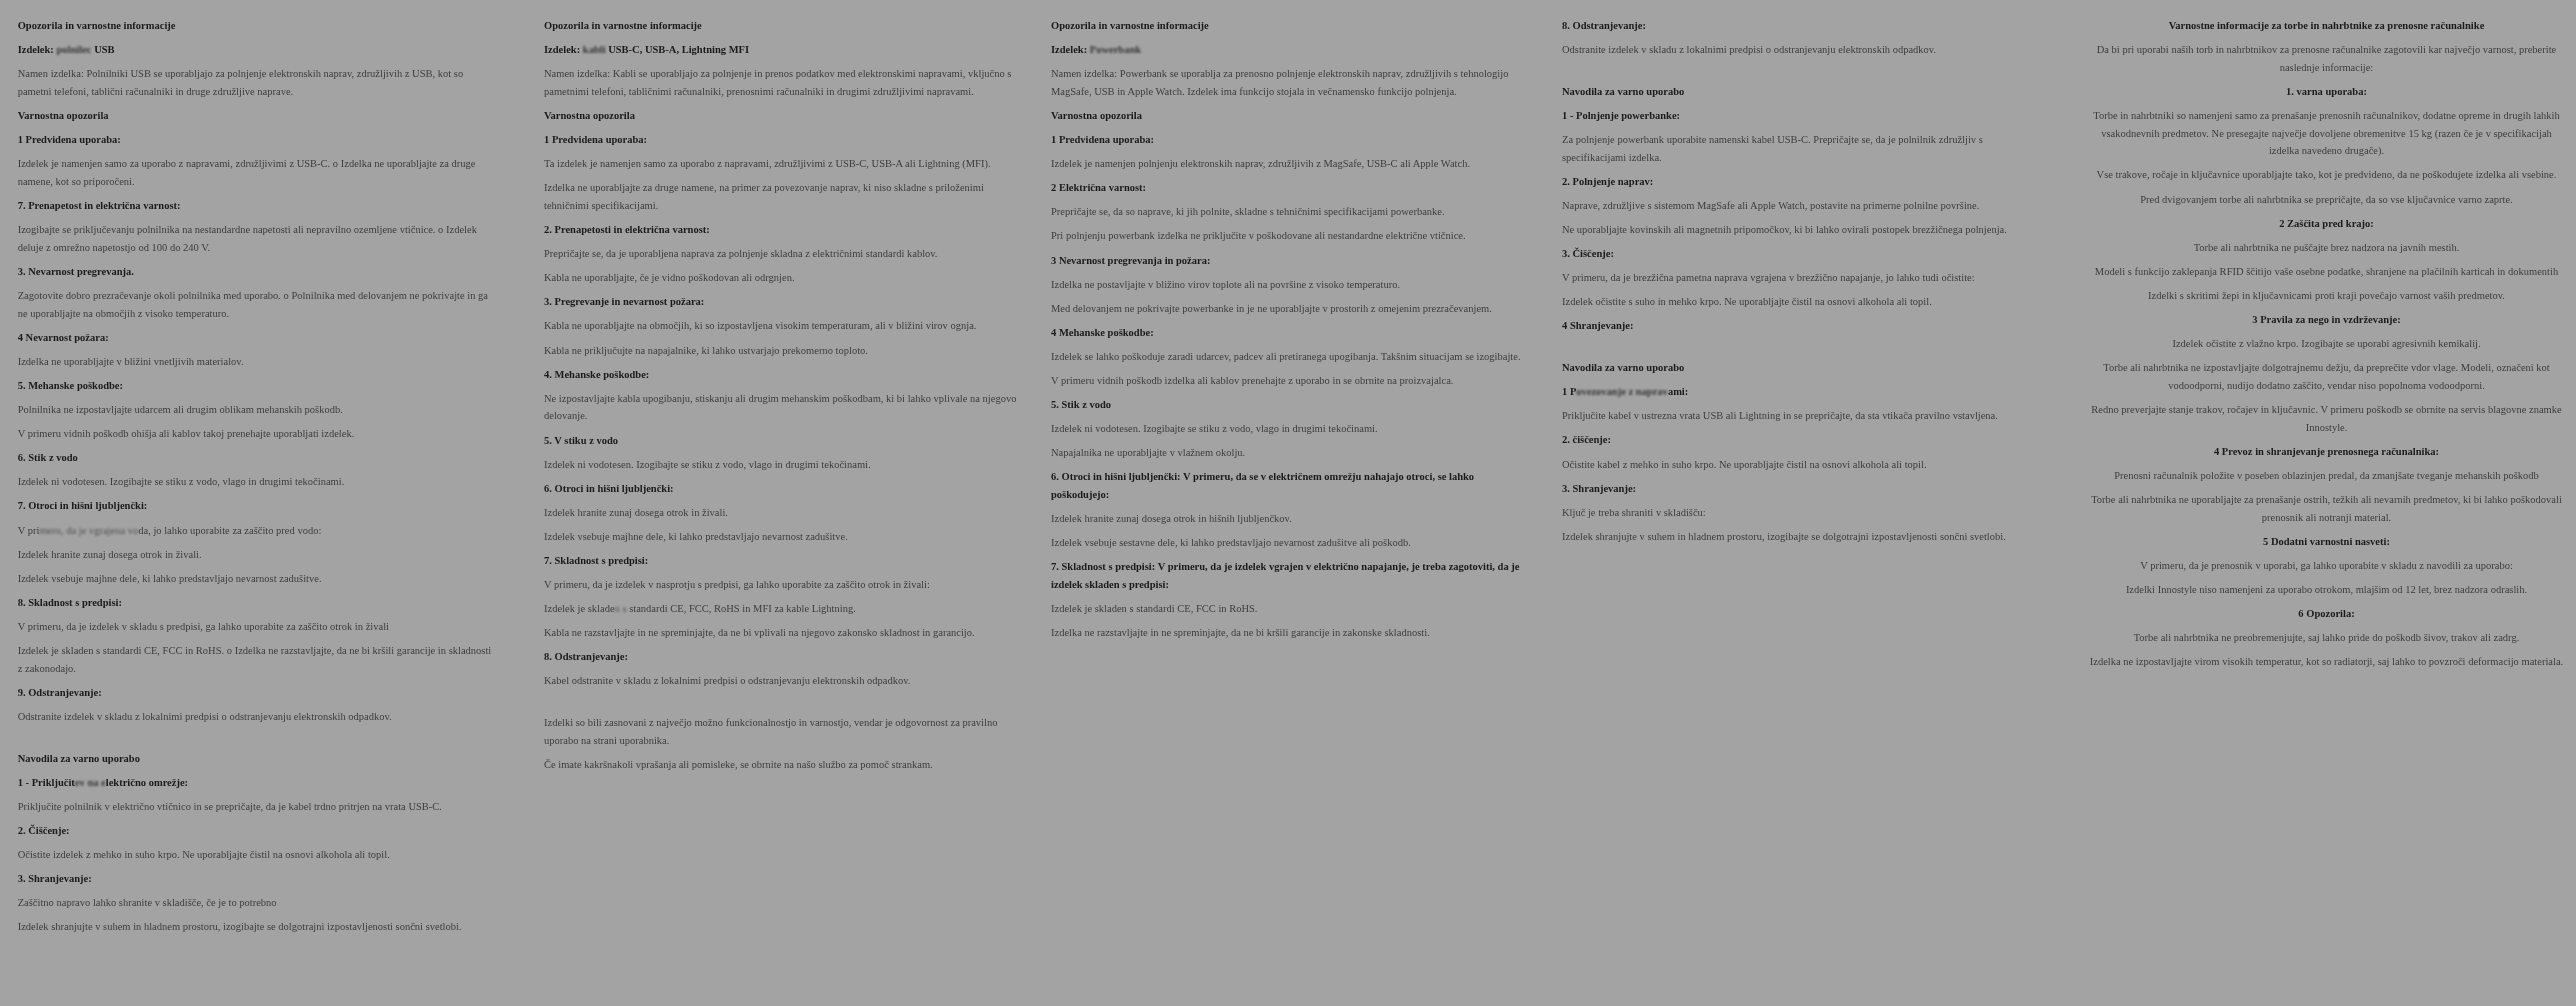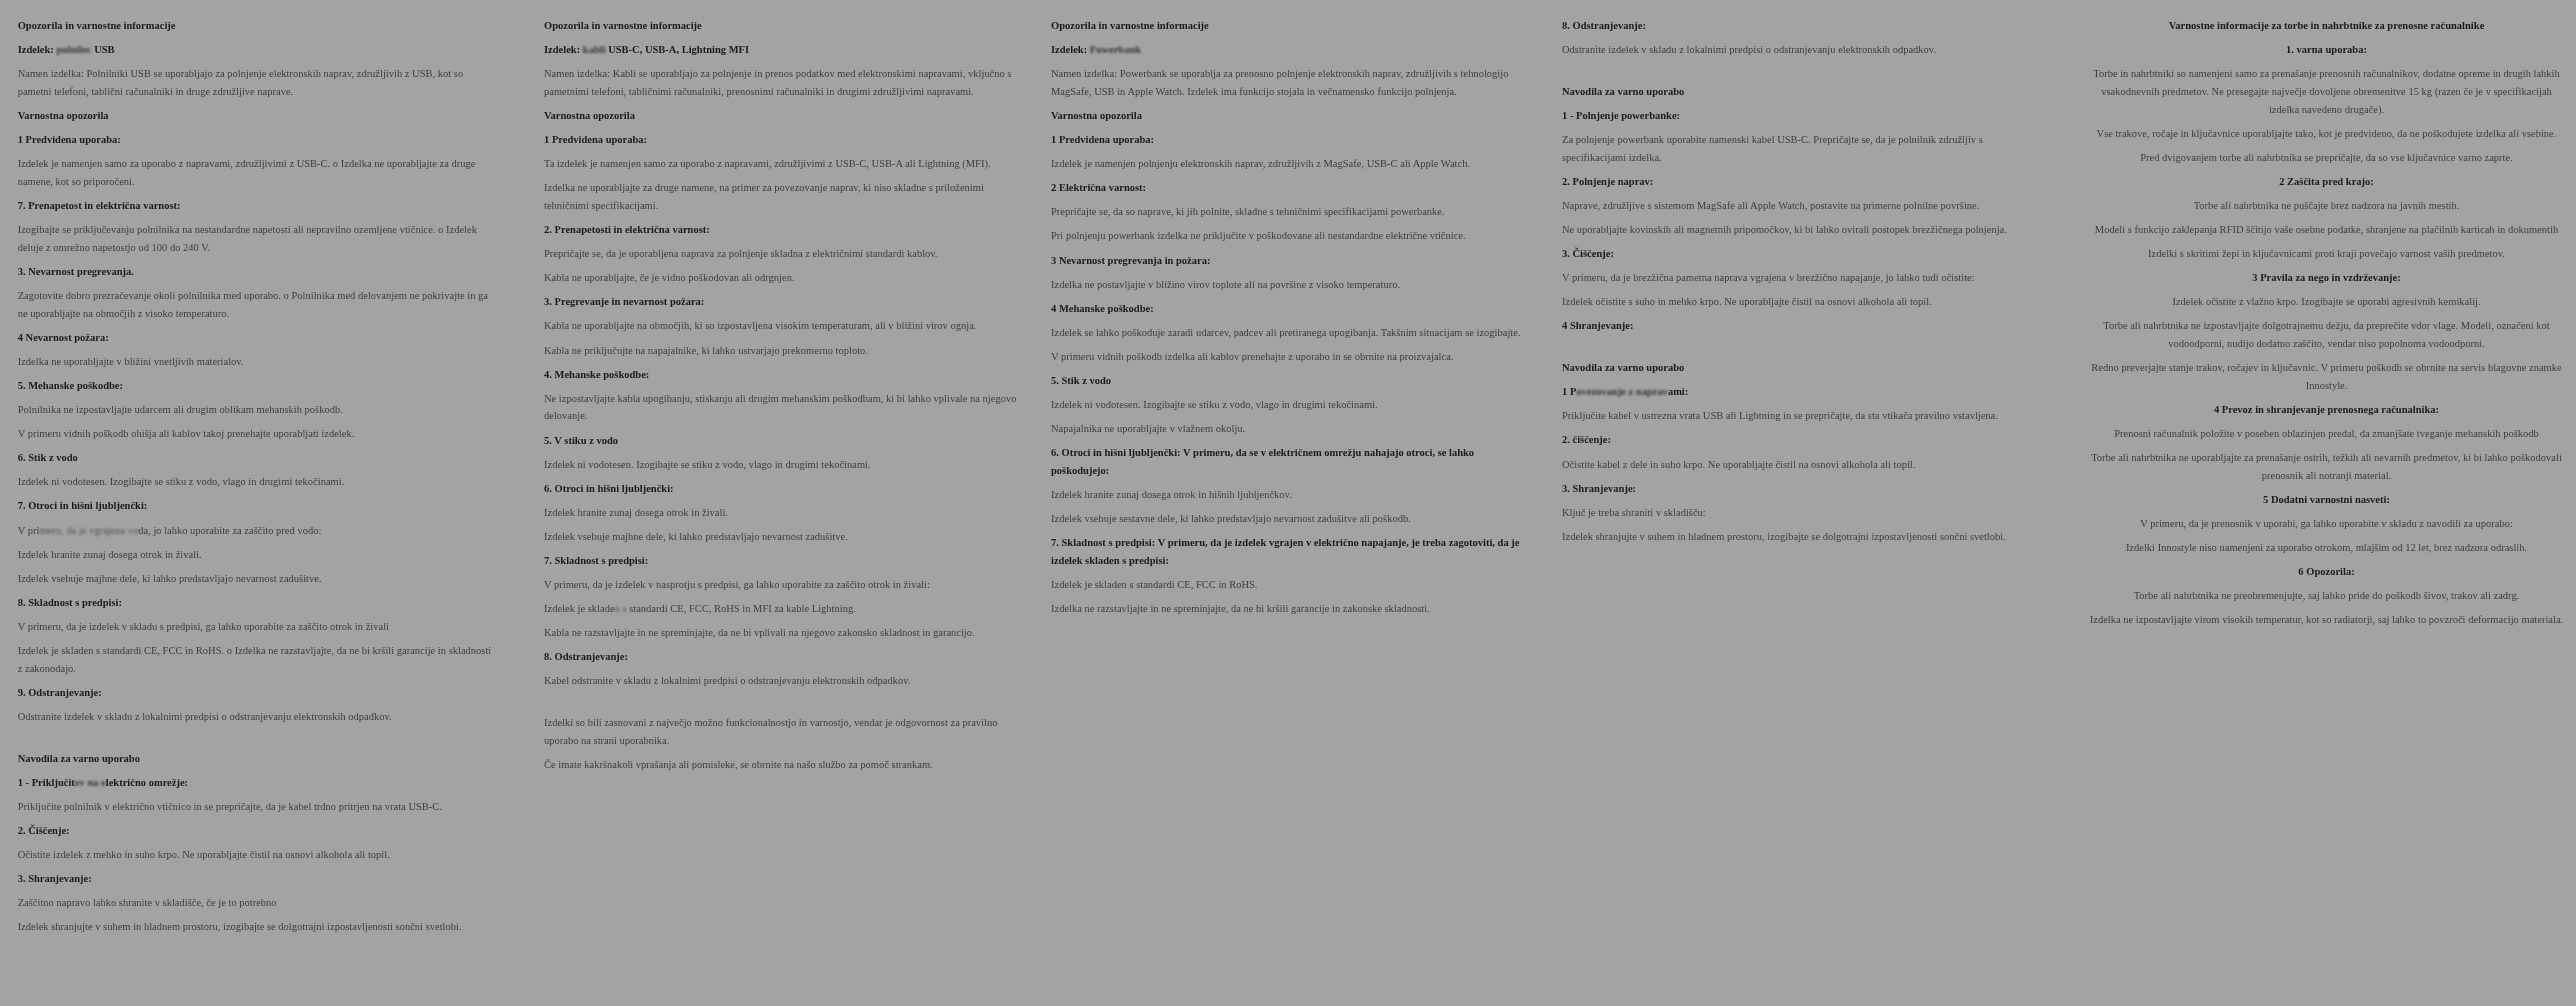--- a/index.html
+++ b/index.html
@@ -164,6 +164,7 @@
     </div>
     <div class="col col-5">
       <div class="blk h">Varnostne informacije za torbe in nahrbtnike za prenosne računalnike</div>
+      <div class="blk p">Da bi pri uporabi naših torb in nahrbtnikov za prenosne računalnike zagotovili kar največjo varnost, preberite naslednje informacije:</div>
       <div class="blk h">1. varna uporaba:</div>
       <div class="blk p">Torbe in nahrbtniki so namenjeni samo za prenašanje prenosnih računalnikov, dodatne opreme in drugih lahkih vsakodnevnih predmetov. Ne presegajte največje dovoljene obremenitve 15 kg (razen če je v specifikacijah izdelka navedeno drugače).</div>
       <div class="blk p">Vse trakove, ročaje in ključavnice uporabljajte tako, kot je predvideno, da ne poškodujete izdelka ali vsebine.</div>

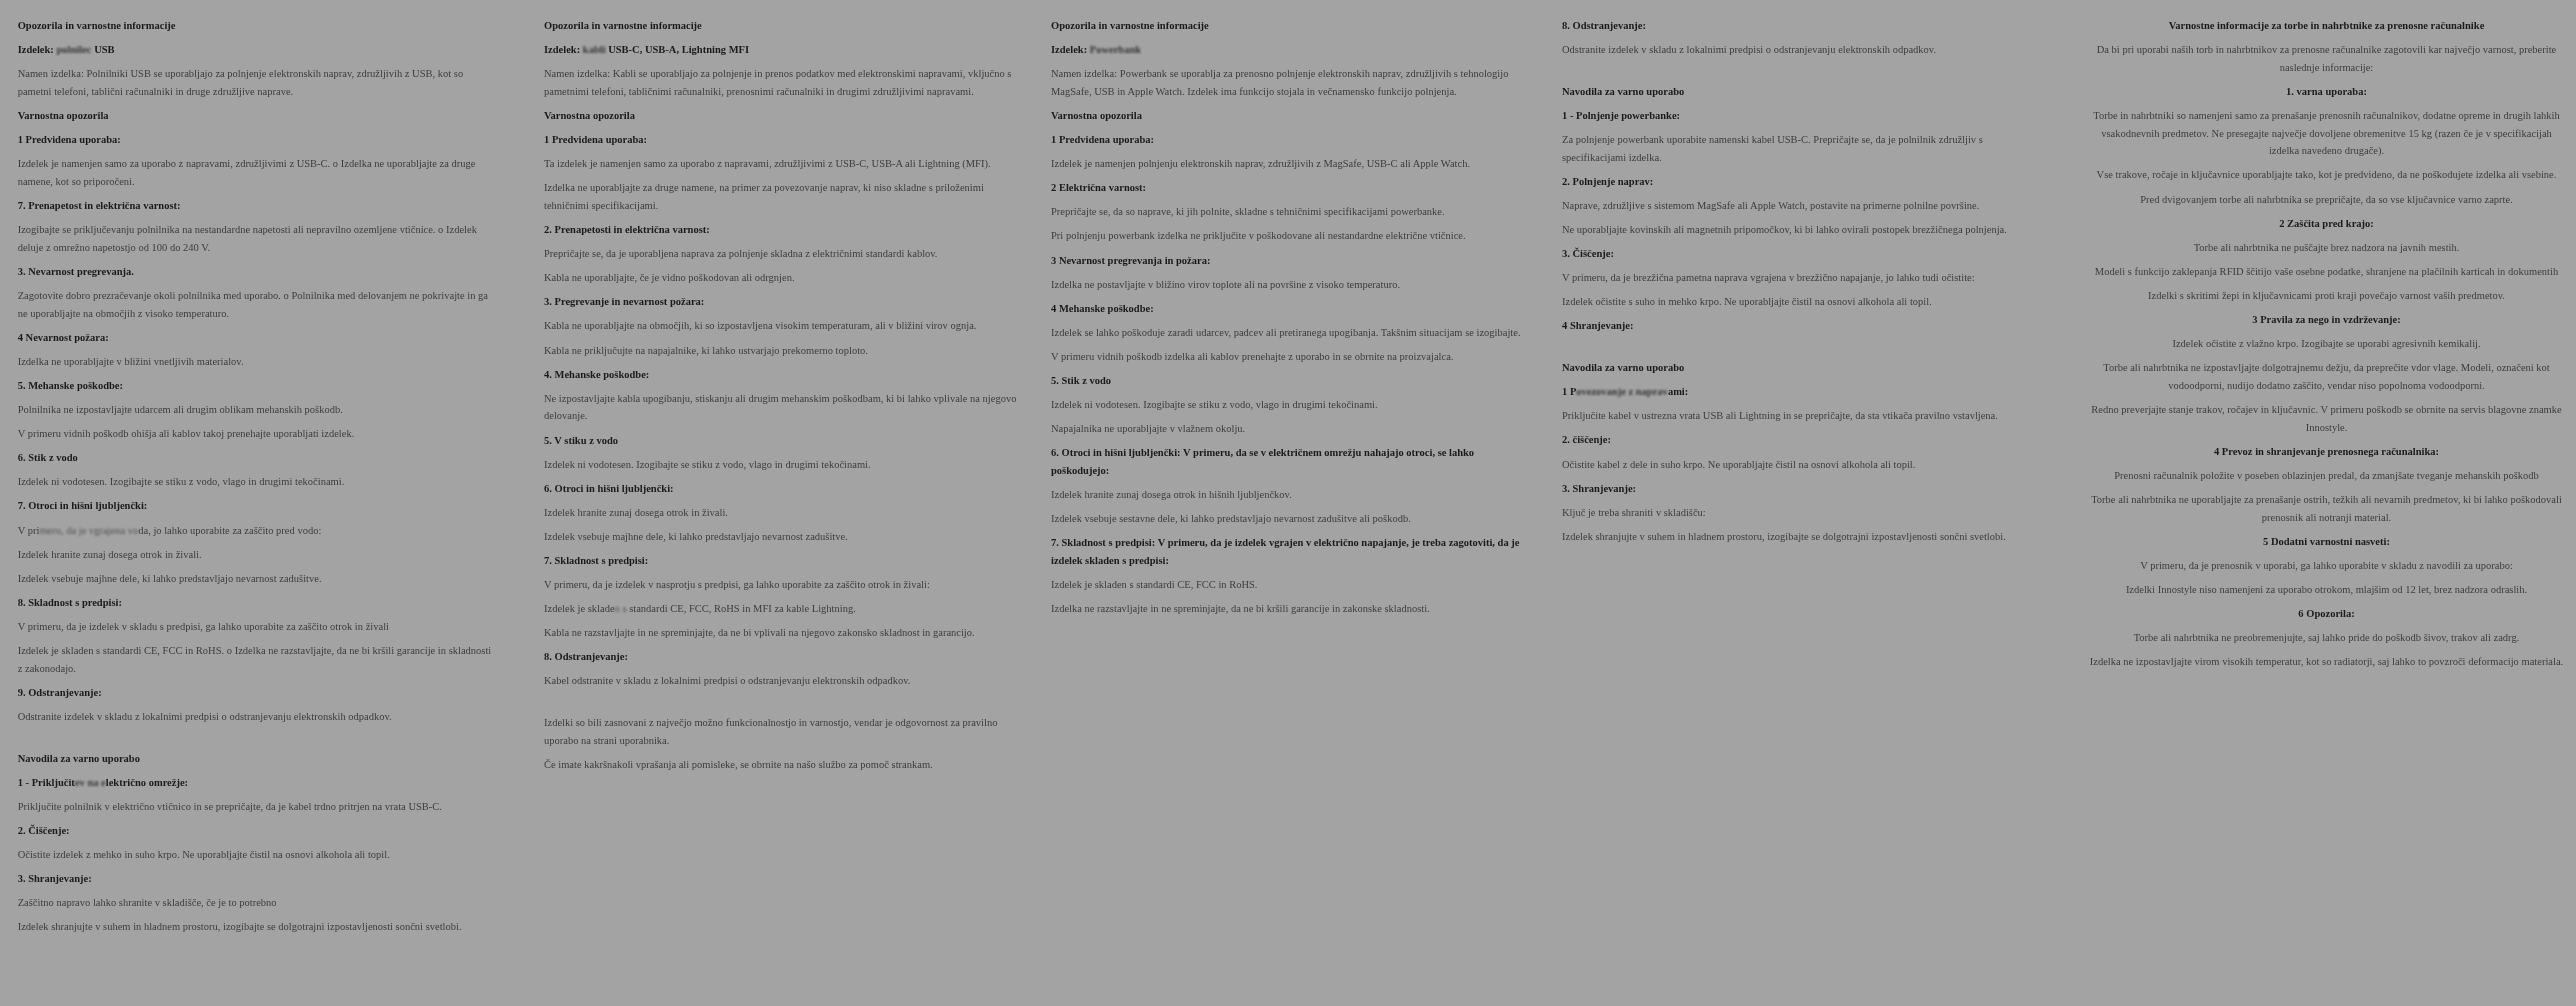--- a/index.html
+++ b/index.html
@@ -125,6 +125,7 @@
       <div class="blk p">Pri polnjenju powerbank izdelka ne priključite v poškodovane ali nestandardne električne vtičnice.</div>
       <div class="blk h">3 Nevarnost pregrevanja in požara:</div>
       <div class="blk p">Izdelka ne postavljajte v bližino virov toplote ali na površine z visoko temperaturo.</div>
+      <div class="blk p">Med delovanjem ne pokrivajte powerbanke in je ne uporabljajte v prostorih z omejenim prezračevanjem.</div>
       <div class="blk h">4 Mehanske poškodbe:</div>
       <div class="blk p">Izdelek se lahko poškoduje zaradi udarcev, padcev ali pretiranega upogibanja. Takšnim situacijam se izogibajte.</div>
       <div class="blk p">V primeru vidnih poškodb izdelka ali kablov prenehajte z uporabo in se obrnite na proizvajalca.</div>

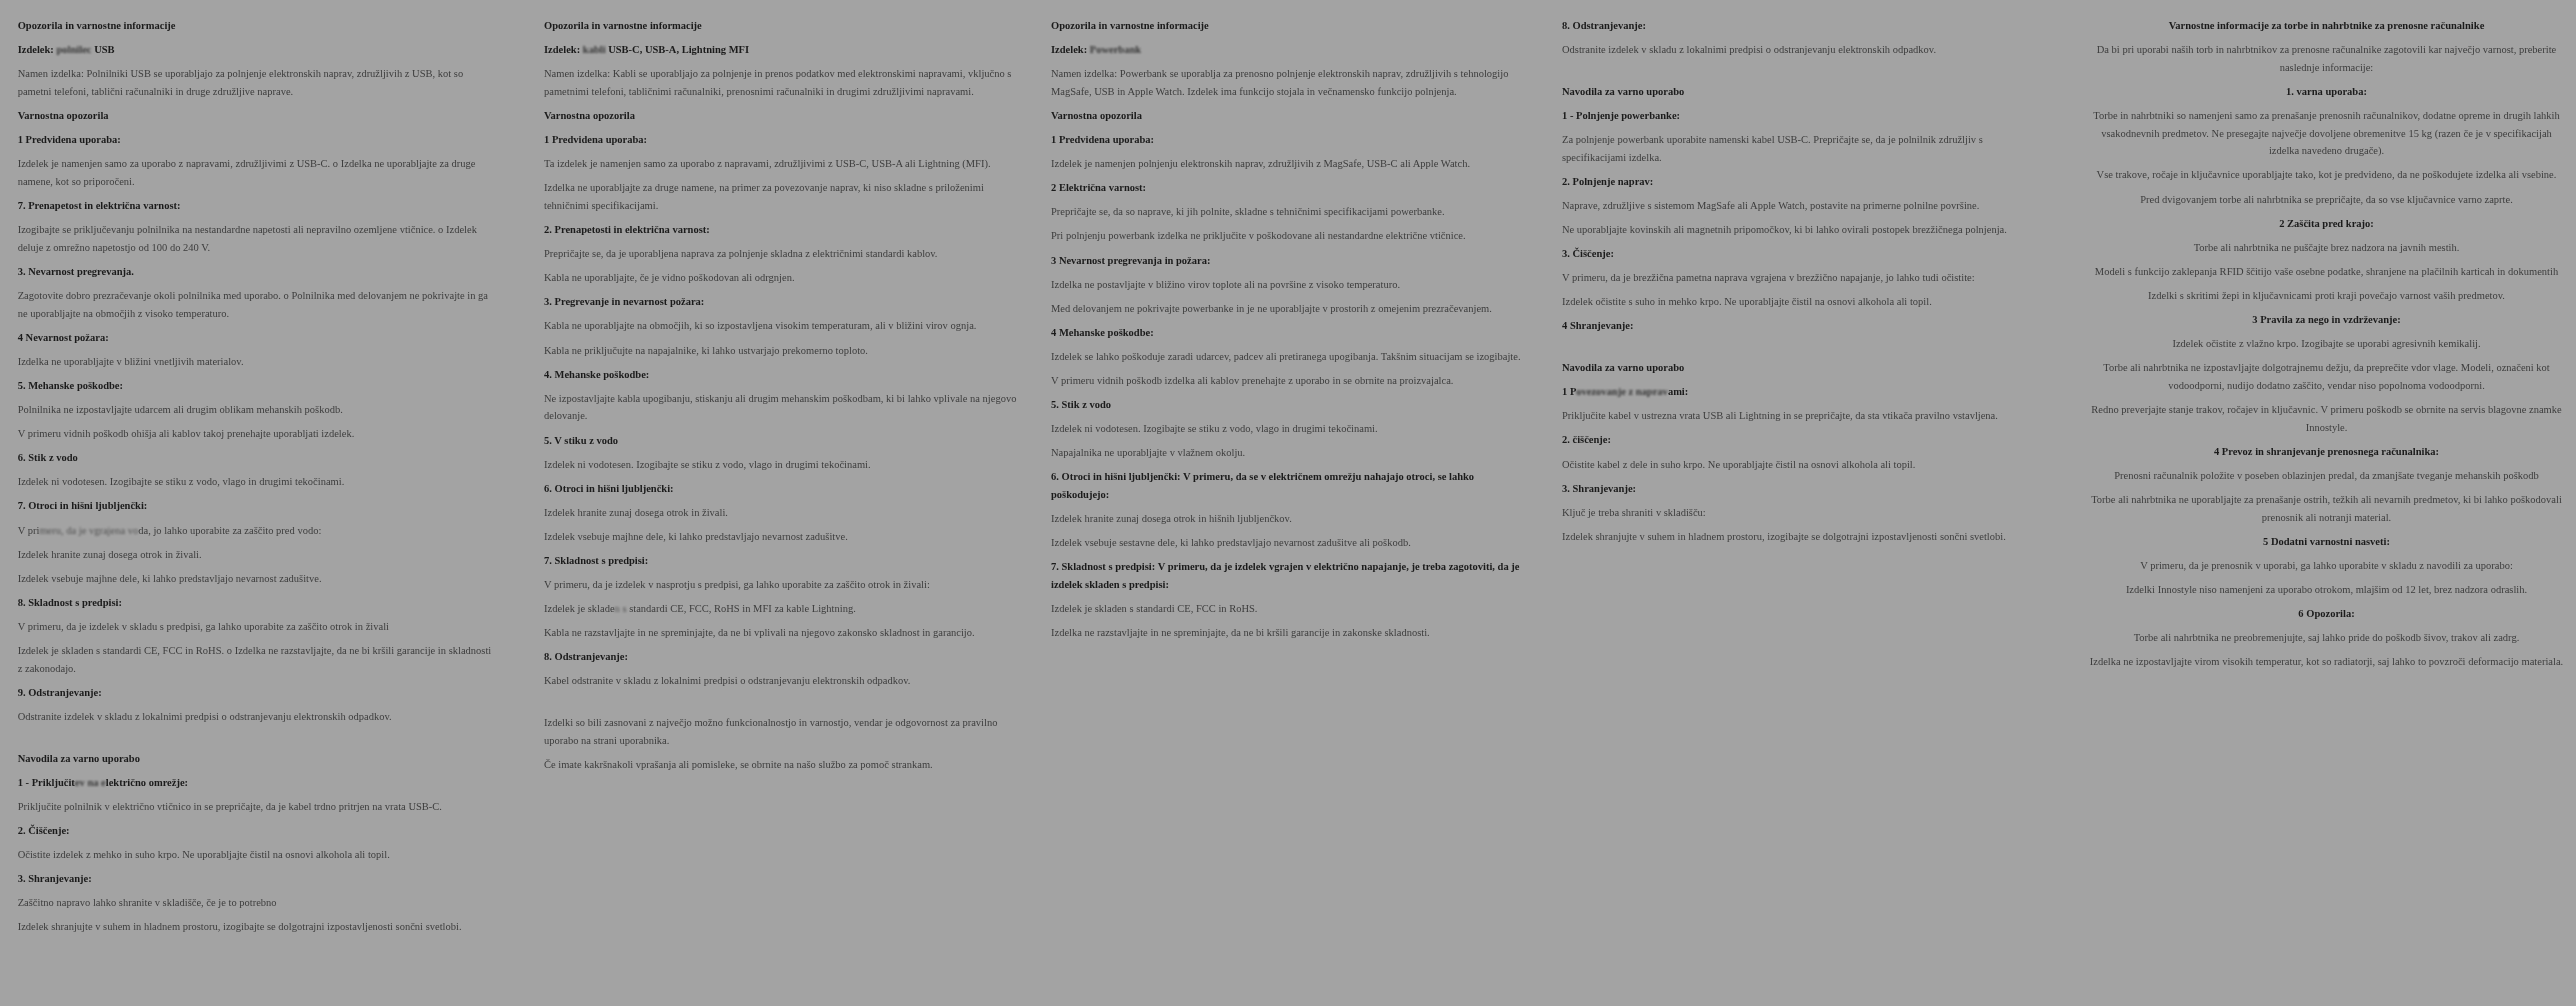--- a/index.html
+++ b/index.html
@@ -158,7 +158,7 @@
       <div class="blk h"><span>1 P</span><span class="smudge">ovezovanje z naprav</span><span>ami:</span></div>
       <div class="blk p">Priključite kabel v ustrezna vrata USB ali Lightning in se prepričajte, da sta vtikača pravilno vstavljena.</div>
       <div class="blk h">2. čiščenje:</div>
-      <div class="blk p">Očistite kabel z dele in suho krpo. Ne uporabljajte čistil na osnovi alkohola ali topil.</div>
+      <div class="blk p">Očistite kabel z mehko in suho krpo. Ne uporabljajte čistil na osnovi alkohola ali topil.</div>
       <div class="blk h">3. Shranjevanje:</div>
       <div class="blk p">Ključ je treba shraniti v skladišču:</div>
       <div class="blk p">Izdelek shranjujte v suhem in hladnem prostoru, izogibajte se dolgotrajni izpostavljenosti sončni svetlobi.</div>

